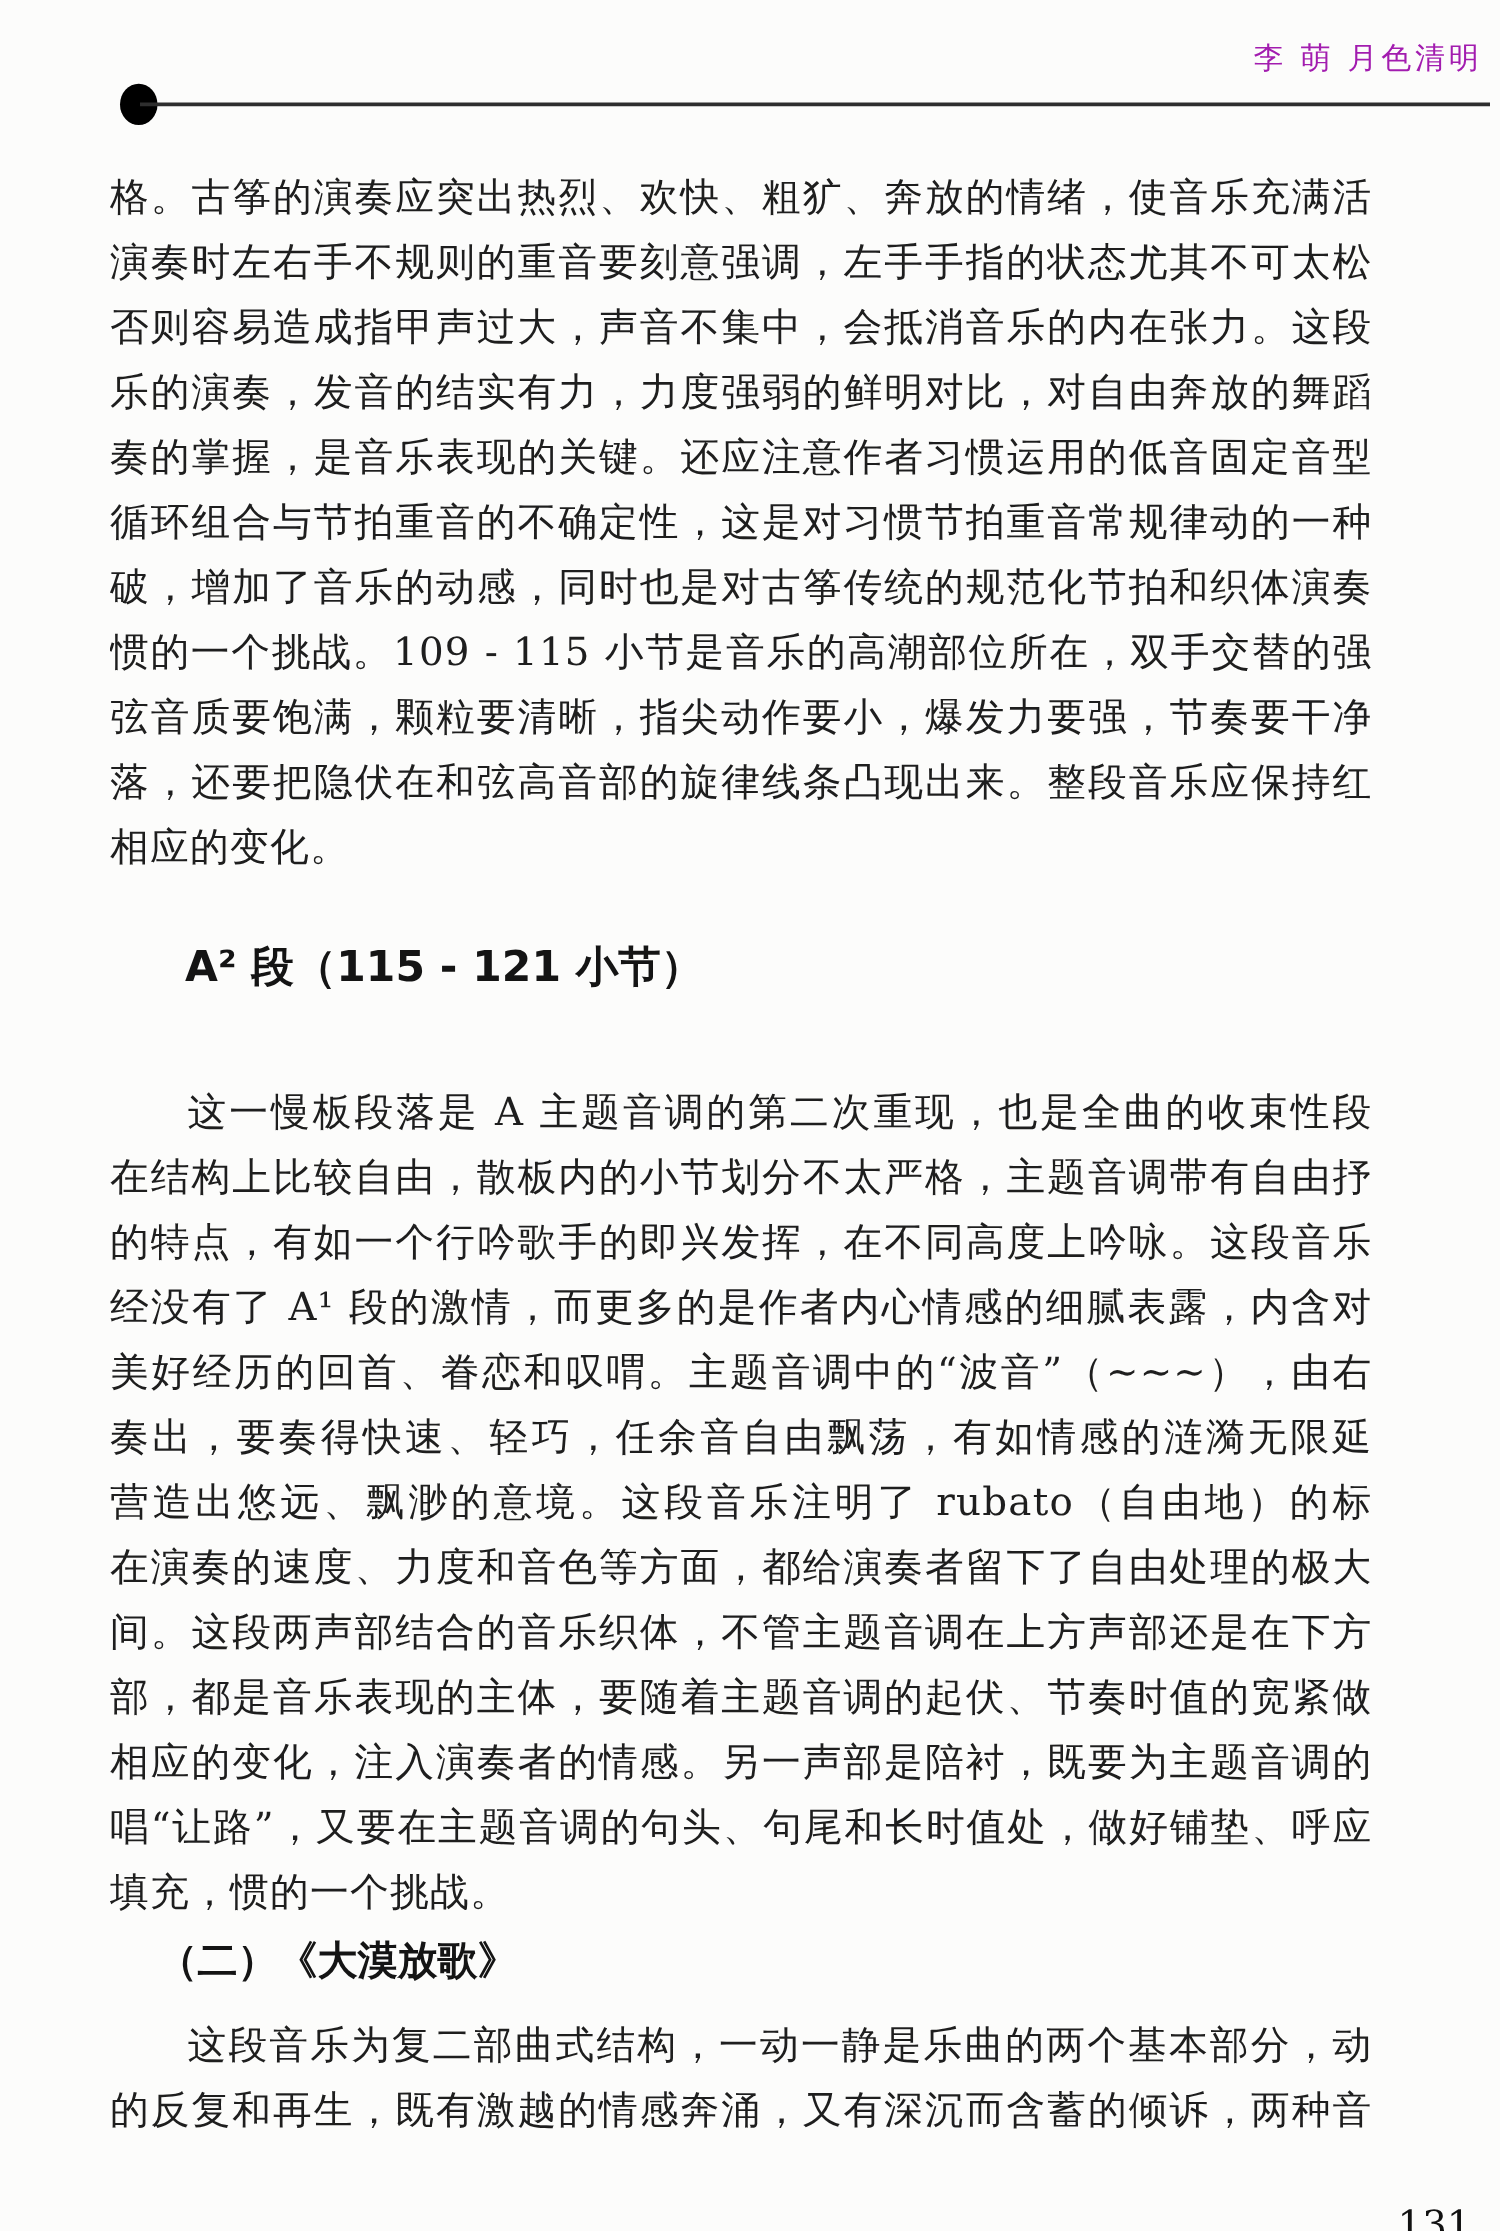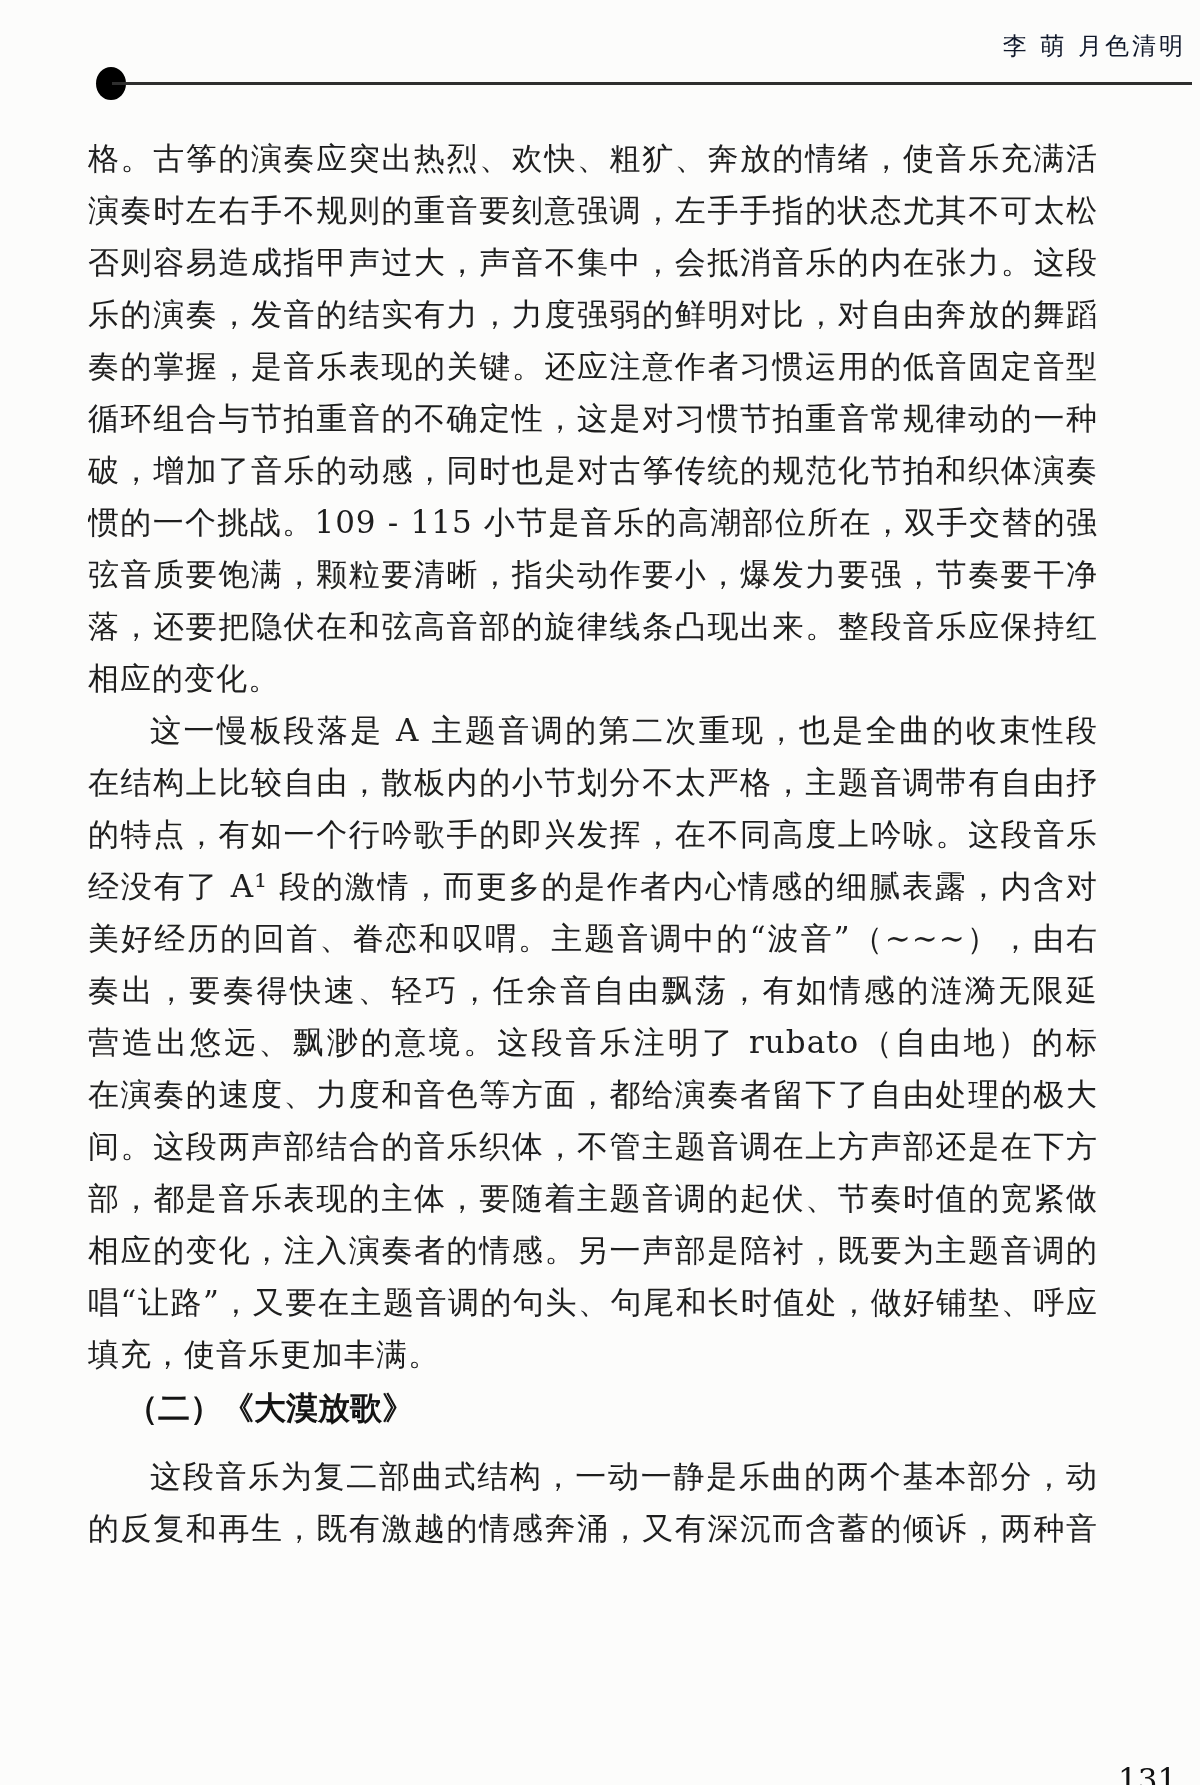--- a/index.html
+++ b/index.html
@@ -14,7 +14,7 @@
   
   .running-head{
     position:absolute;top:30px;right:14px;
-    font-size:24px;letter-spacing:3px;color:#0f172a;
+    font-size:24px;letter-spacing:3px;color:#a21caf;
     font-family:"DejaVu Sans","Liberation Sans",sans-serif;
   }
   .head-rule{

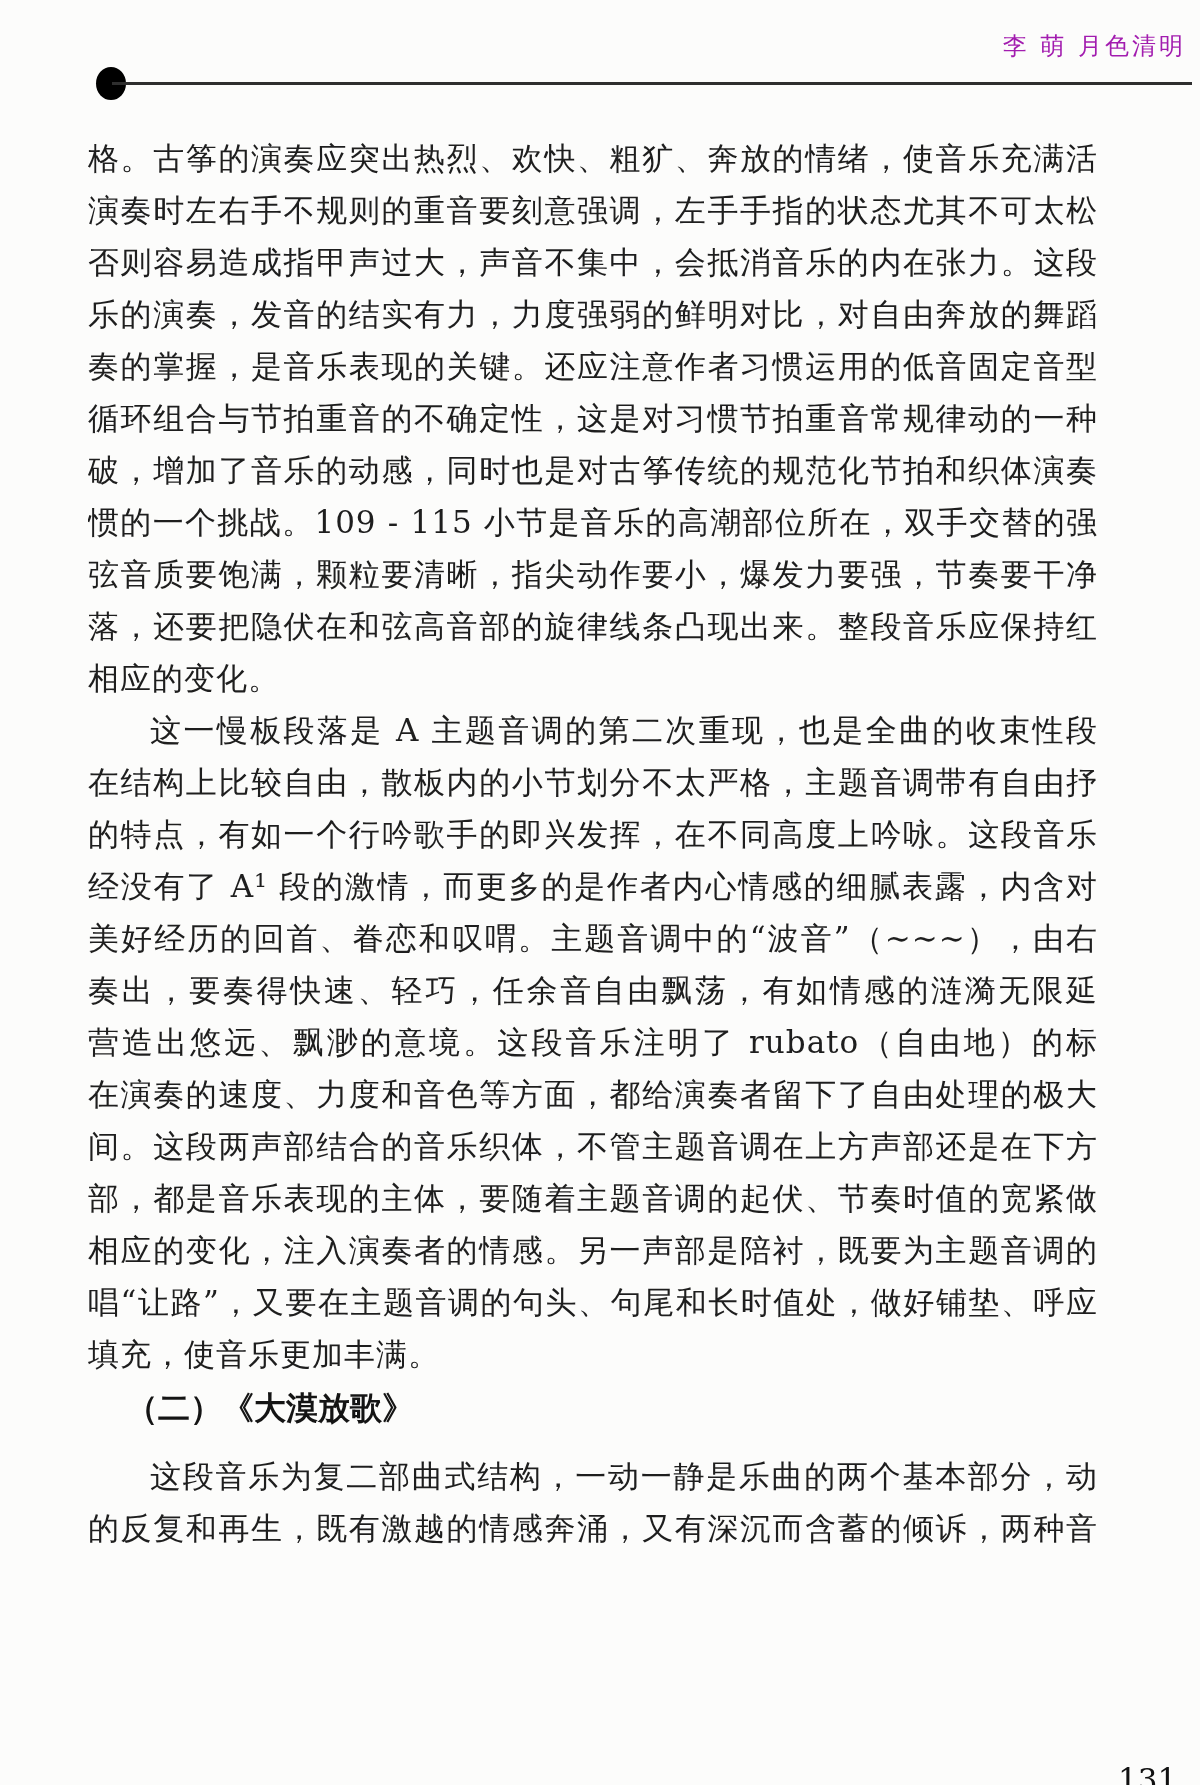--- a/index.html
+++ b/index.html
@@ -90,6 +90,7 @@
       <div class="line">弦音质要饱满，颗粒要清晰，指尖动作要小，爆发力要强，节奏要干净利</div>
       <div class="line">落，还要把隐伏在和弦高音部的旋律线条凸现出来。整段音乐应保持红火、</div>
       <div class="line last">相应的变化。</div>
+      <div class="heading">A² 段（115 - 121 小节）</div>
       <div class="line indent">这一慢板段落是 A 主题音调的第二次重现，也是全曲的收束性段落。</div>
       <div class="line">在结构上比较自由，散板内的小节划分不太严格，主题音调带有自由抒发</div>
       <div class="line">的特点，有如一个行吟歌手的即兴发挥，在不同高度上吟咏。这段音乐已</div>

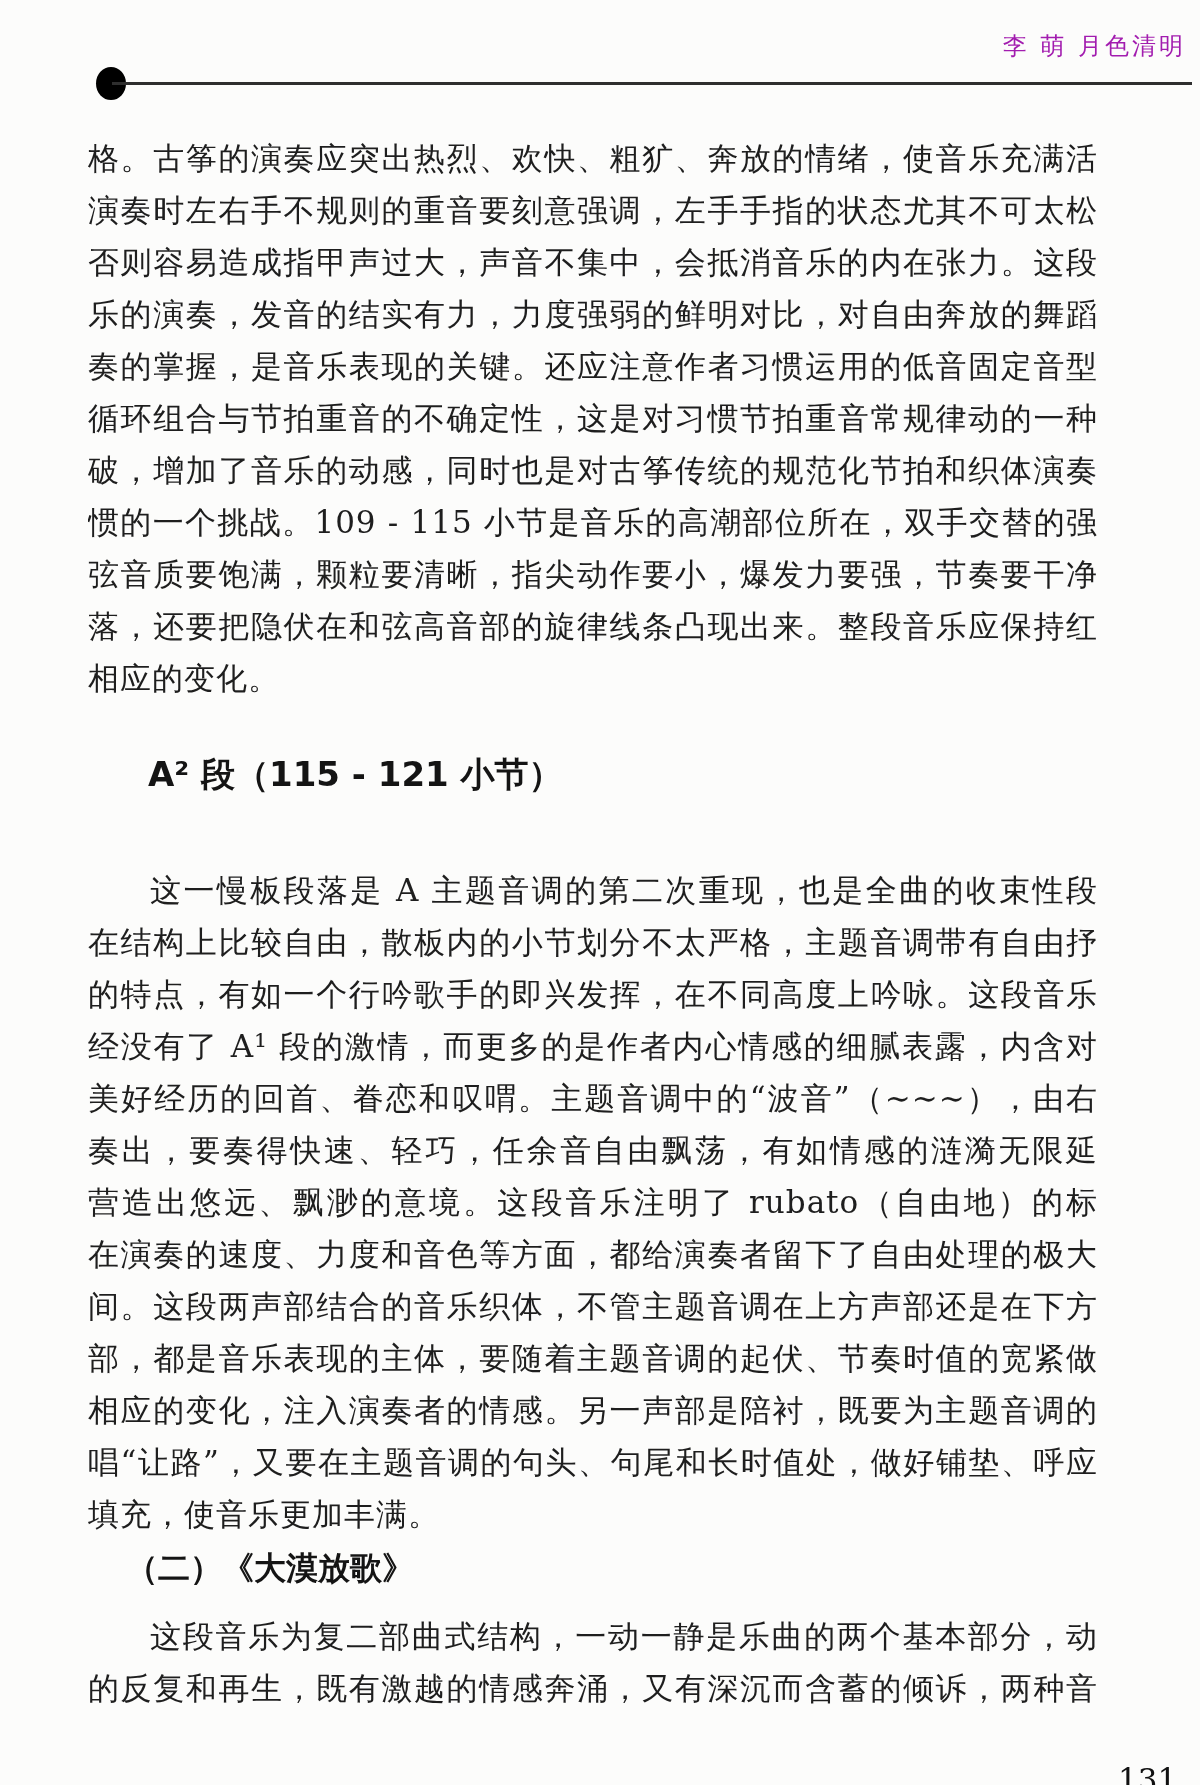--- a/index.html
+++ b/index.html
@@ -103,7 +103,7 @@
       <div class="line">部，都是音乐表现的主体，要随着主题音调的起伏、节奏时值的宽紧做出</div>
       <div class="line">相应的变化，注入演奏者的情感。另一声部是陪衬，既要为主题音调的咏</div>
       <div class="line">唱“让路”，又要在主题音调的句头、句尾和长时值处，做好铺垫、呼应或</div>
-      <div class="line last">填充，使音乐更加丰满。</div>
+      <div class="line last">填充，惯的一个挑战。</div>
       <div class="subheading">（二）《大漠放歌》</div>
       <div class="line indent">这段音乐为复二部曲式结构，一动一静是乐曲的两个基本部分，动静</div>
       <div class="line">的反复和再生，既有激越的情感奔涌，又有深沉而含蓄的倾诉，两种音乐</div>

